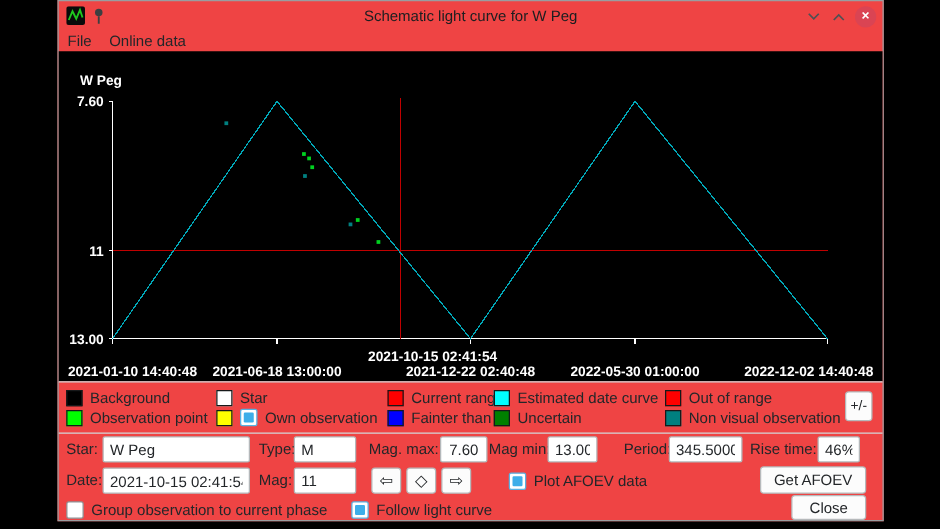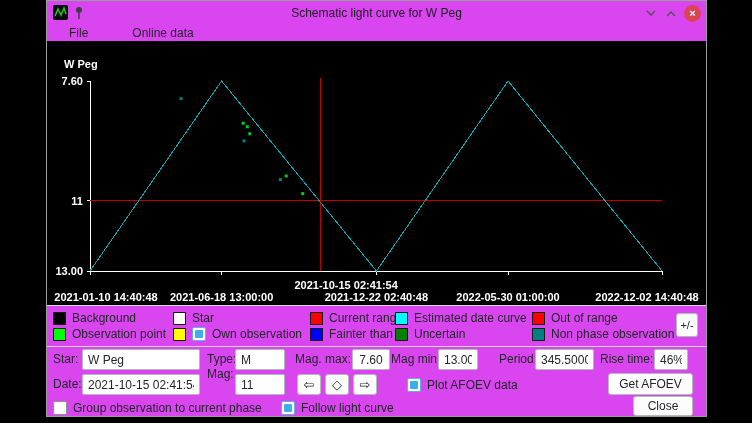--- a/index.html
+++ b/index.html
@@ -5,7 +5,7 @@
   html,body{margin:0;padding:0;}
   body{width:752px;height:423px;background:#000;position:relative;overflow:hidden;
        font-family:"Liberation Sans",sans-serif;}
-  .window{position:absolute;left:46px;top:0;width:661px;height:417px;background:#d946ef;
+  .window{position:absolute;left:46px;top:0;width:661px;height:417px;background:#ef4444;
           border:1px solid #9a9da0;box-sizing:border-box;}
   
   .titlebar{position:absolute;left:0;top:0;width:659px;height:24px;}

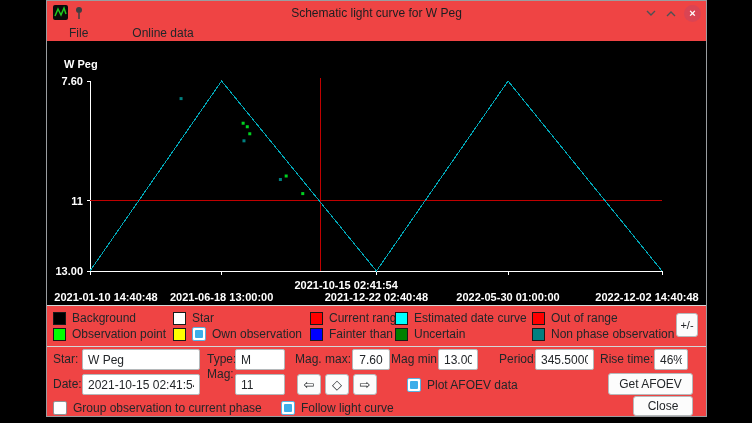--- a/index.html
+++ b/index.html
@@ -18,7 +18,7 @@
              font-size:11px;line-height:16px;text-align:center;font-weight:bold;}
   
   .menubar{position:absolute;left:0;top:24px;width:659px;height:16px;display:flex;}
-  .menu-item{font-size:12px;line-height:16px;padding:0 22px;color:#232629;}
+  .menu-item{font-size:12px;line-height:16px;padding:0 7px;color:#232629;}
   
   .plot{position:absolute;left:0;top:40px;width:659px;height:264px;background:#000;}
   #plot-svg line,#plot-svg polyline{shape-rendering:crispEdges;}

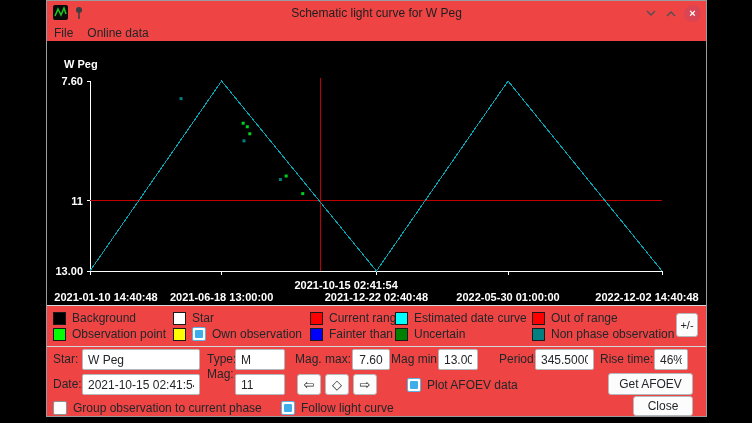--- a/index.html
+++ b/index.html
@@ -172,7 +172,7 @@
       </div>
       <div class="lg-item">
         <span class="sw" style="background-color: rgb(0, 128, 128);"></span>
-        <span class="lg-label">Non phase observation</span>
+        <span class="lg-label">Non visual observation</span>
       </div>
     </div>
     <div class="btn" style="left:629px;top:7px;width:22px;height:24px;line-height:22px;font-size:11px;">+/-</div>

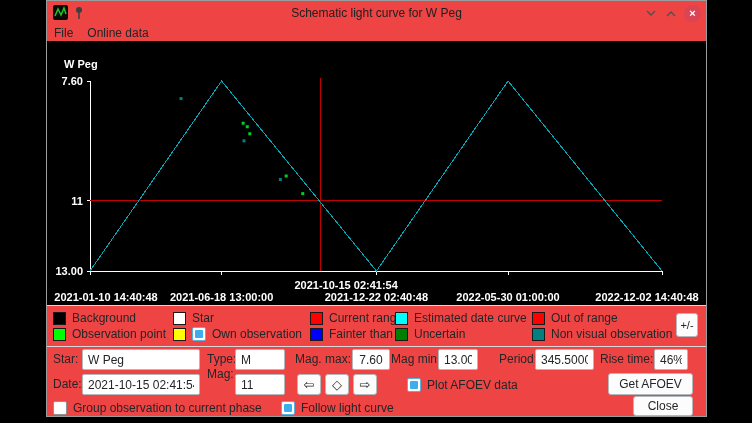--- a/index.html
+++ b/index.html
@@ -193,7 +193,7 @@
 
   <span class="lbl" style="left:6px;top:373px">Date:</span>
   <input class="fld" style="left: 35px; top: 373px; width: 118px;" value="2021-10-15 02:41:54">
-  <span class="lbl" style="left:160px;top:363px">Mag:</span>
+  <span class="lbl" style="left:160px;top:373px">Mag:</span>
   <input class="fld" style="left: 188px; top: 373px; width: 50px;" value="11">
   <div class="btn small" style="left:250px;top:373px;width:24px">⇦</div>
   <div class="btn small" style="left:278px;top:373px;width:24px">◇</div>

